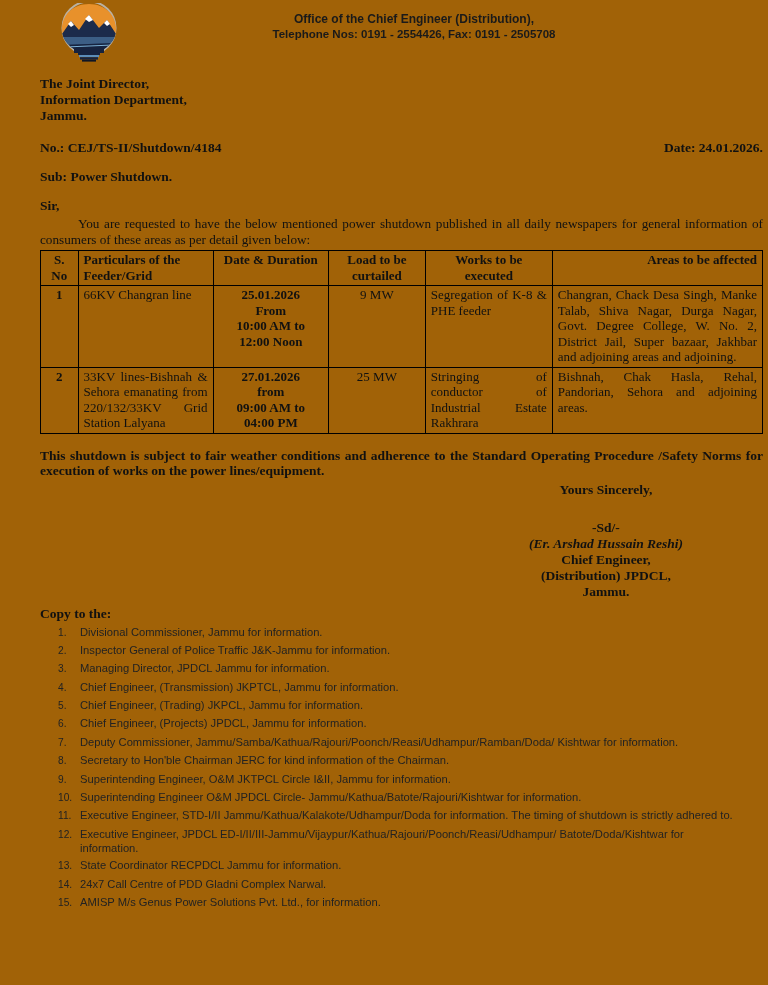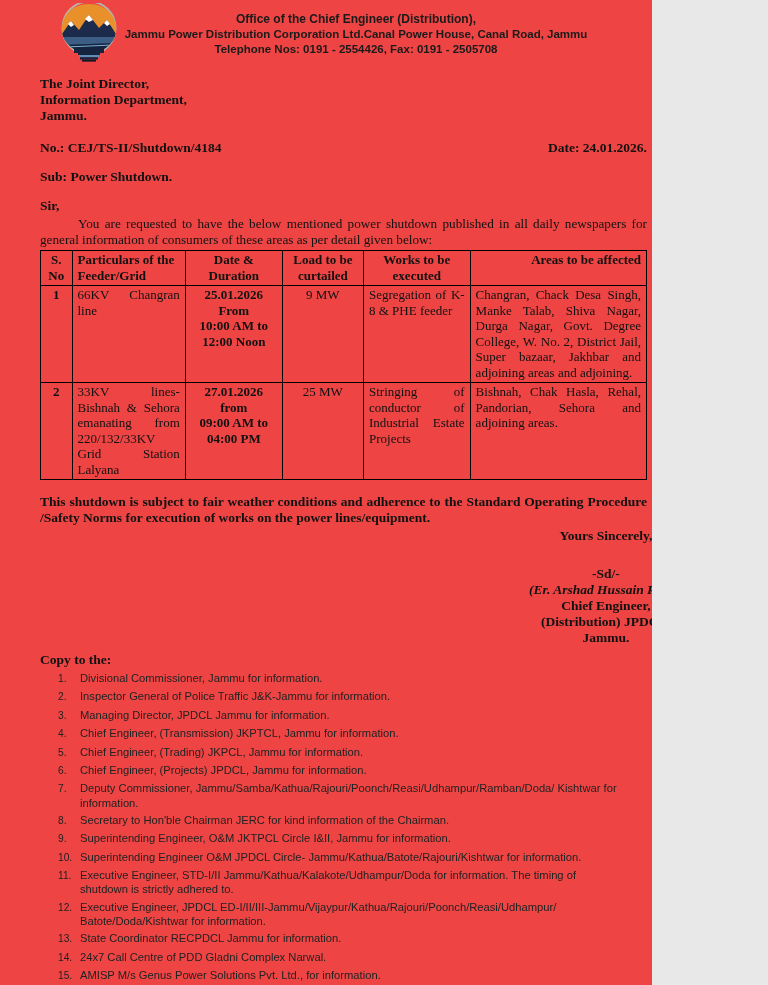--- a/index.html
+++ b/index.html
@@ -5,9 +5,9 @@
   * { margin: 0; padding: 0; box-sizing: border-box; }
   html, body { background: #e8e8e8; }
   .page {
-    width: 652px;
+    width: 768px;
     height: 985px;
-    background: #ef4444;
+    background: #a16207;
     position: relative;
     font-family: "Liberation Serif", serif;
     color: #111111;

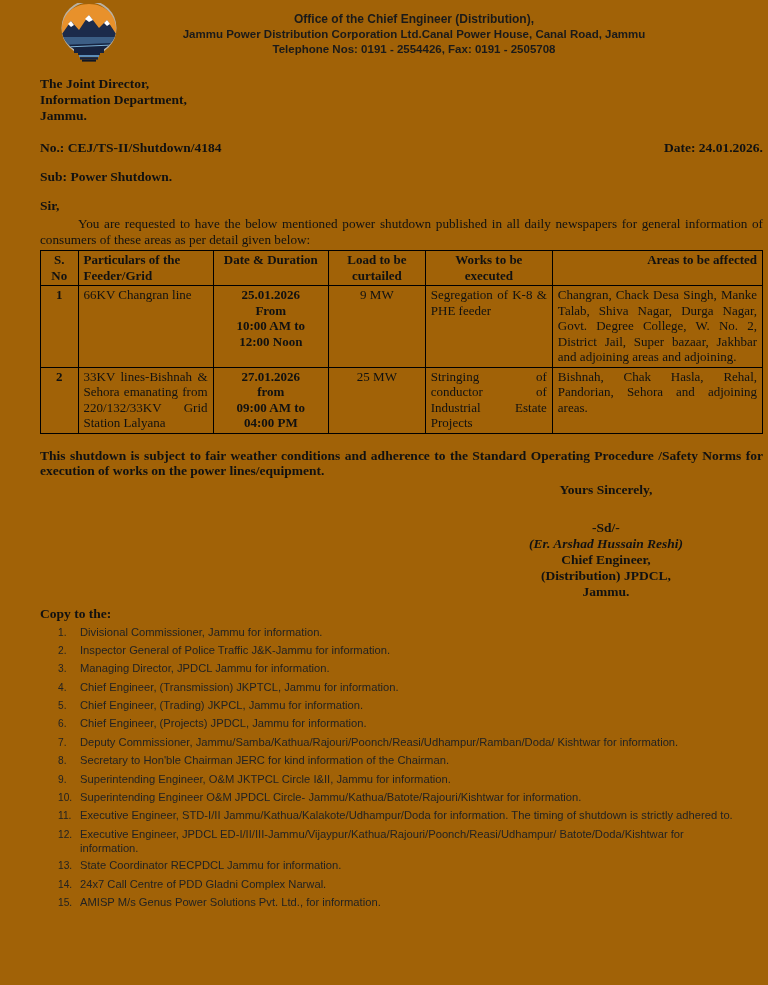--- a/index.html
+++ b/index.html
@@ -179,7 +179,6 @@
     </svg>
     <div class="head-text">
       <div class="head-line1">Office of the Chief Engineer (Distribution),</div>
-      <div class="head-line2">Jammu Power Distribution Corporation Ltd.Canal Power House, Canal Road, Jammu</div>
       <div class="head-line3">Telephone Nos: 0191 - 2554426, Fax: 0191 - 2505708</div>
     </div>
   </div>

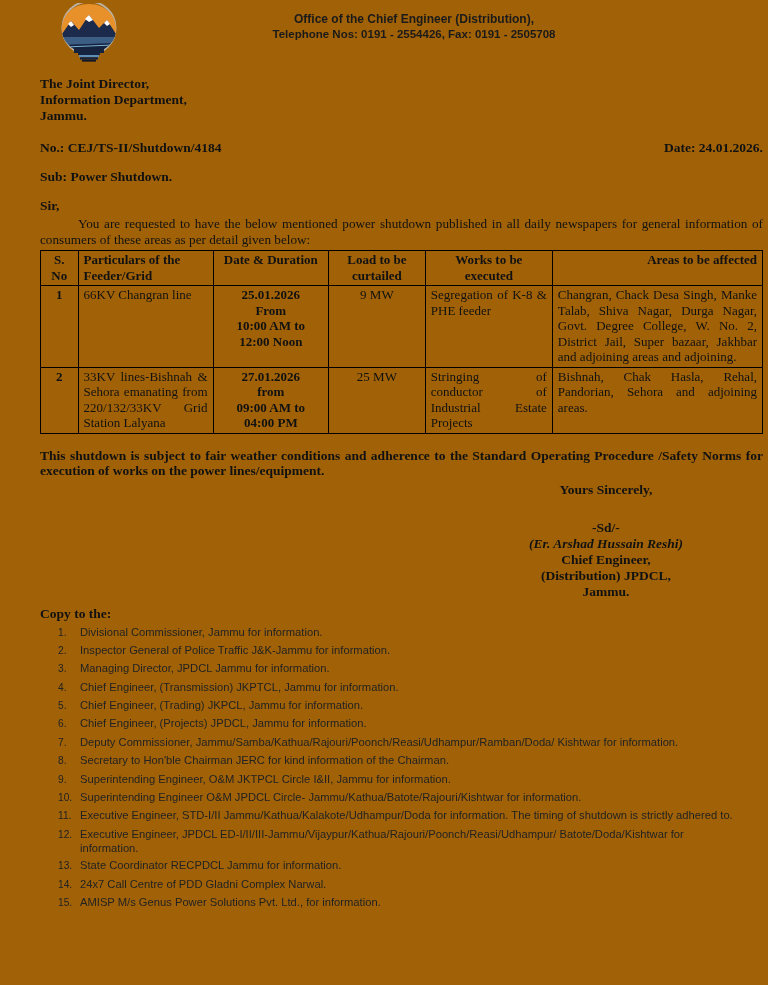--- a/index.html
+++ b/index.html
@@ -231,7 +231,7 @@
 09:00 AM to
 04:00 PM</td>
           <td class="center">25 MW</td>
-          <td class="just">Stringing of conductor of Industrial Estate Projects</td>
+          <td class="just">Stringing of conductor of Industrial Estate Rakhrara</td>
           <td class="just">Bishnah, Chak Hasla, Rehal, Pandorian, Sehora and adjoining areas.</td>
         </tr>
       </tbody>

